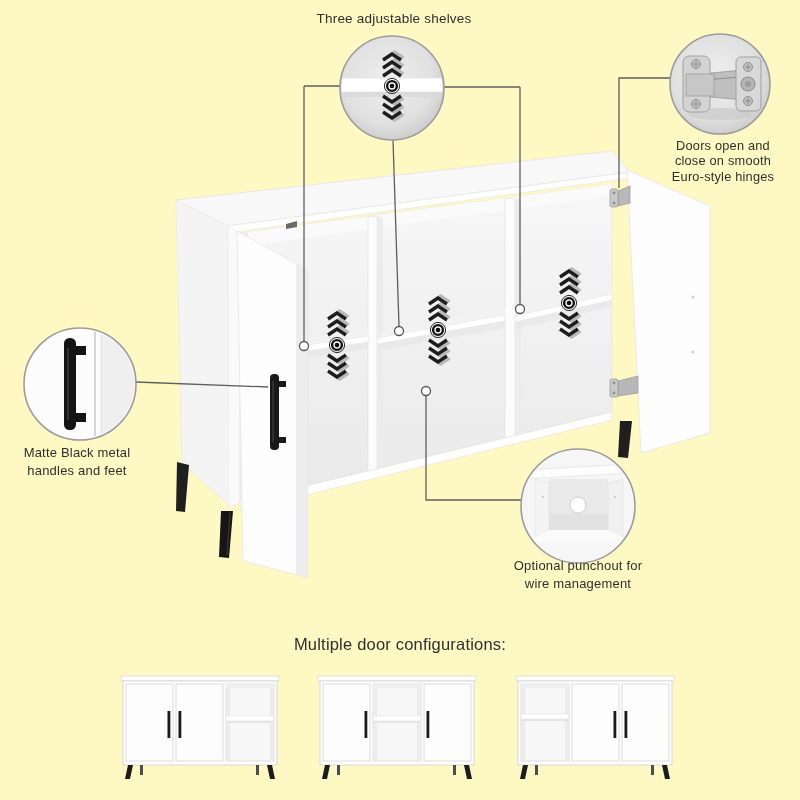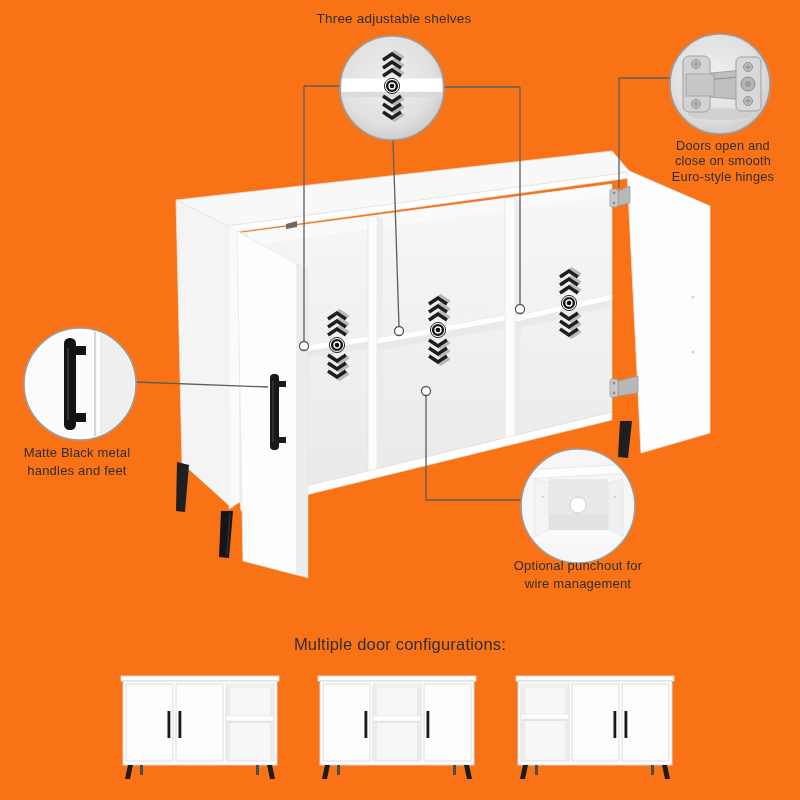--- a/index.html
+++ b/index.html
@@ -4,7 +4,7 @@
 <style>
   html,body{margin:0;padding:0;background:#ffffff;}
   .stage{
-    position:relative;width:800px;height:800px;background:#f97316;overflow:hidden;
+    position:relative;width:800px;height:800px;background:#fef9c3;overflow:hidden;
     font-family:"Liberation Sans",sans-serif;color:#2f2f2f;
   }
   .stage svg{position:absolute;left:0;top:0;z-index:1;}

